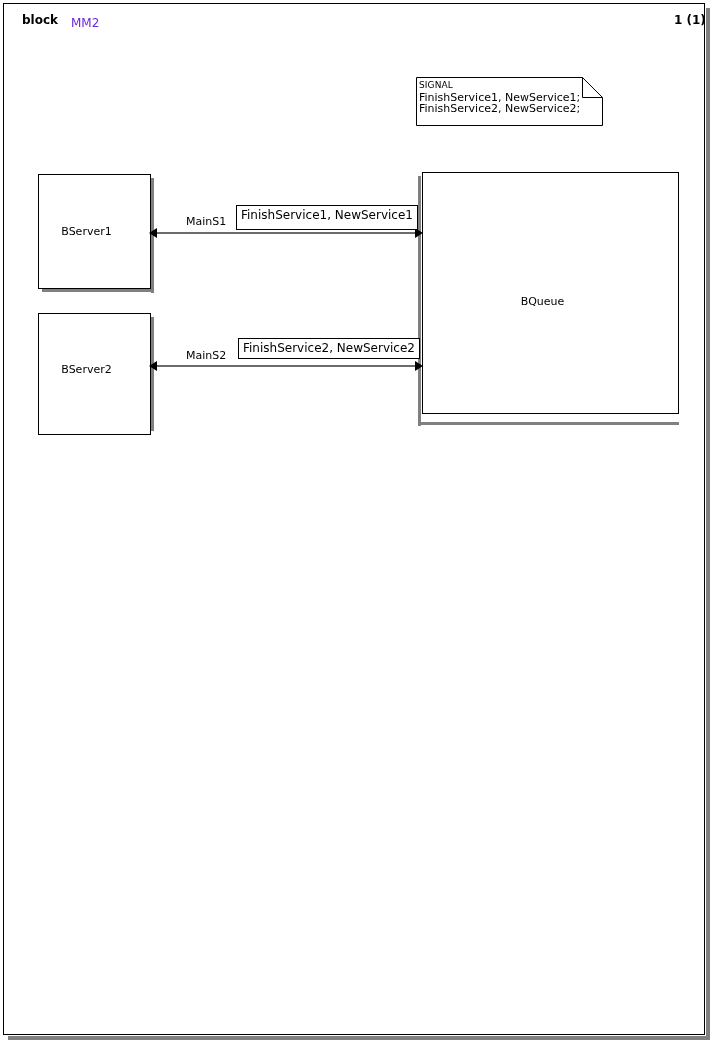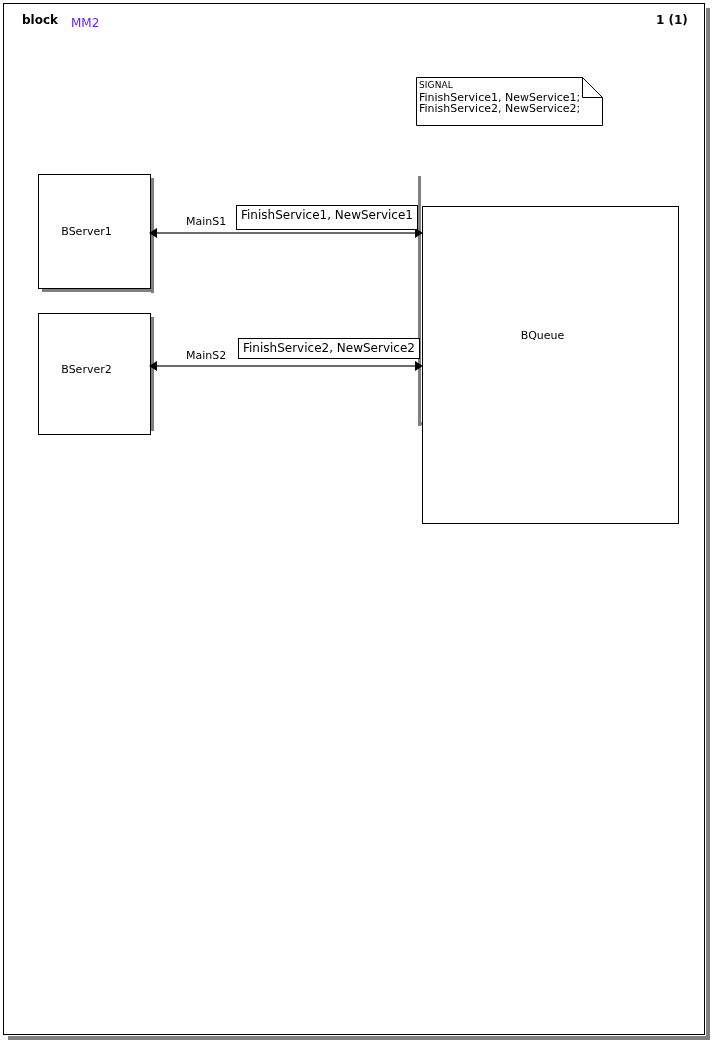--- a/index.html
+++ b/index.html
@@ -63,7 +63,7 @@
   }
   #page-number {
     position: absolute;
-    left: 656px;
+    left: 674px;
     top: 13px;
     font-size: 12px;
     font-weight: bold;

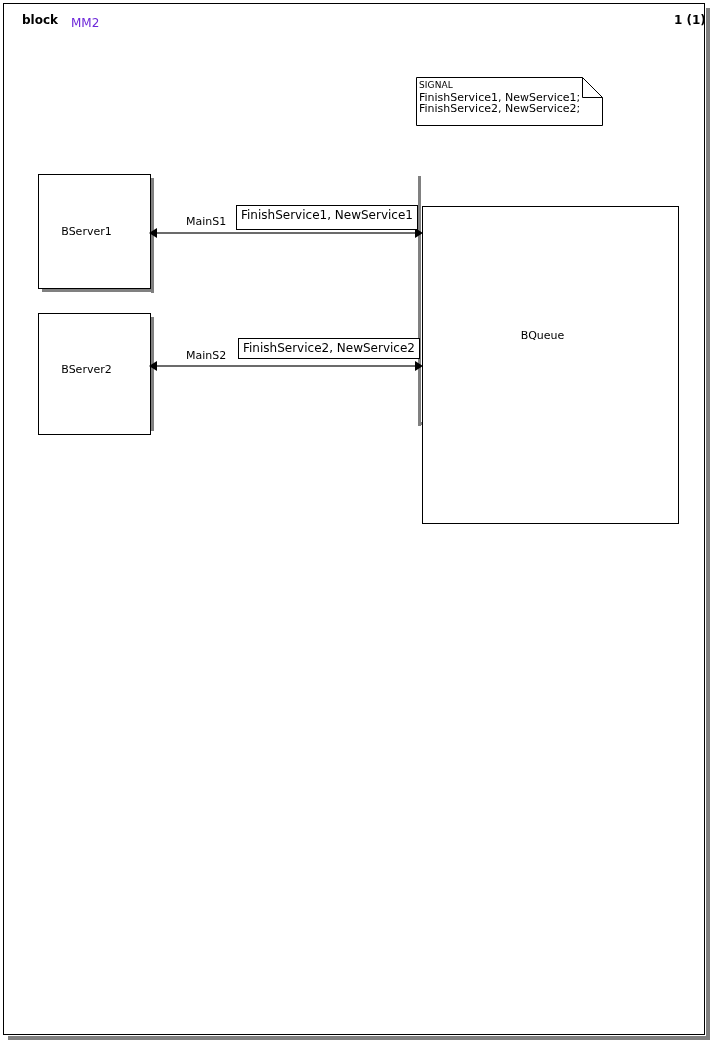--- a/index.html
+++ b/index.html
@@ -136,7 +136,7 @@
   #shadow-bserver2-right  { left: 151px; top: 317px; width: 3px; height: 114px; }
   #shadow-bserver2-bottom { left: 42px;  top: 427px; width: 112px; height: 3px; }
 
-  #block-bqueue { left: 422px; top: 172px; width: 257px; height: 318px; margin-top: 34px; }
+  #block-bqueue { left: 422px; top: 172px; width: 257px; height: 242px; }
   #block-bqueue .block-label { top: 122px; }
   #shadow-bqueue-left   { left: 418px; top: 176px; width: 3px;  height: 250px; }
   #shadow-bqueue-bottom { left: 418px; top: 422px; width: 261px; height: 3px; }

